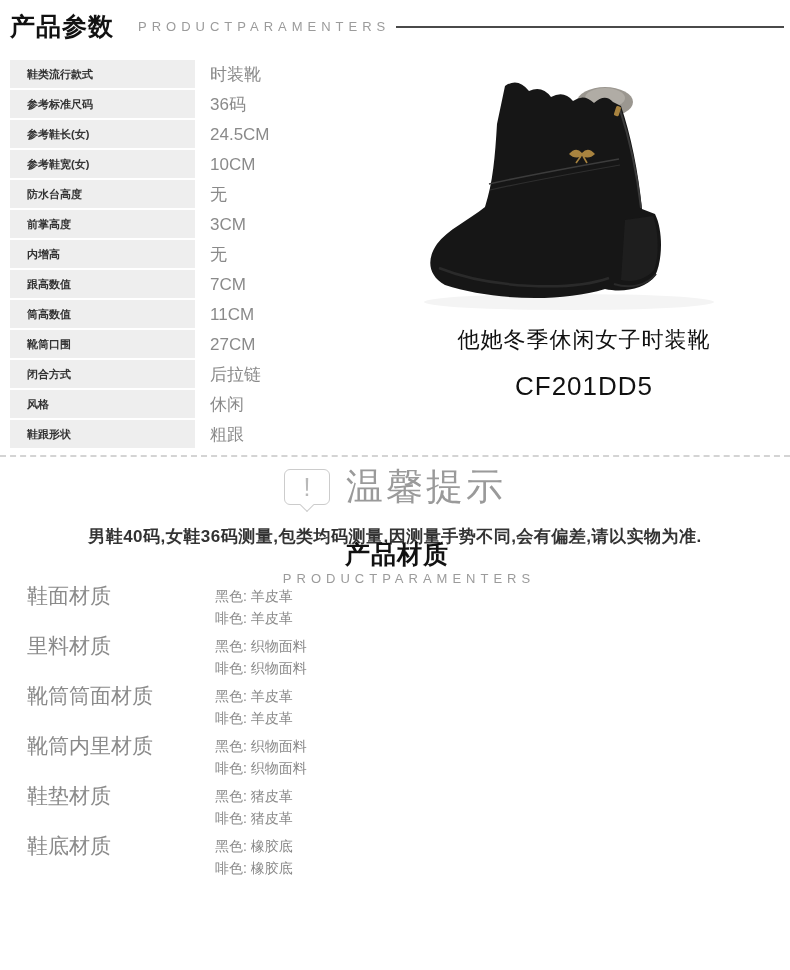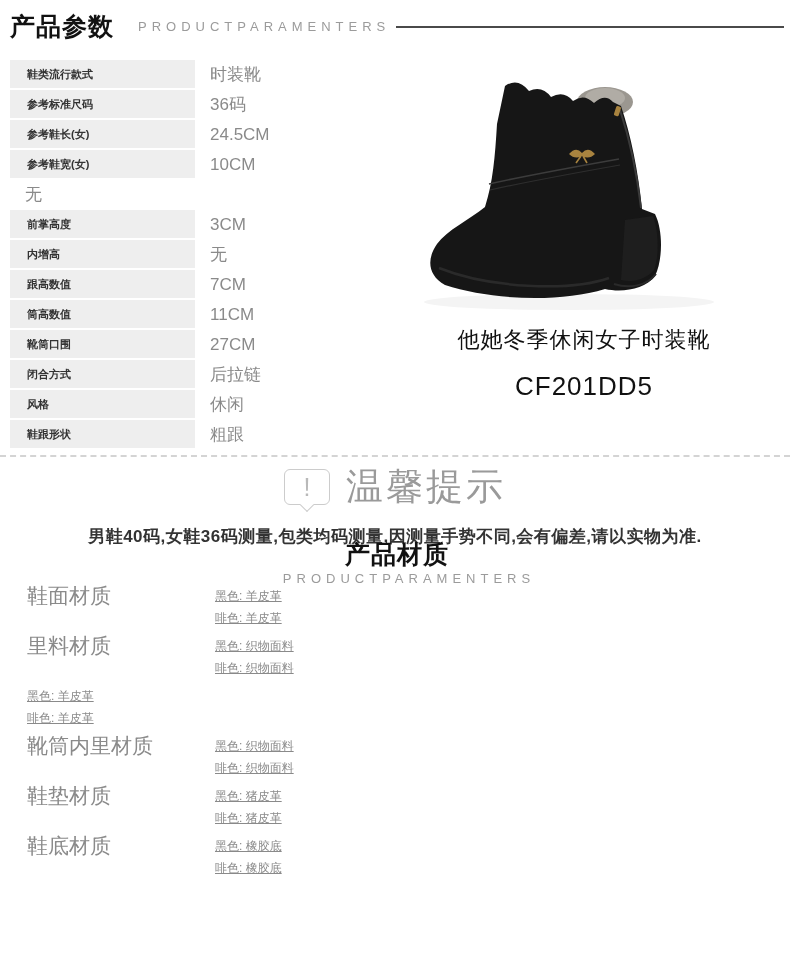--- a/index.html
+++ b/index.html
@@ -72,6 +72,7 @@
       <div class="p-value">10CM</div>
     </div>
   <div class="p-row">
+      <div class="p-label">防水台高度</div>
       <div class="p-value">无</div>
     </div>
   <div class="p-row">

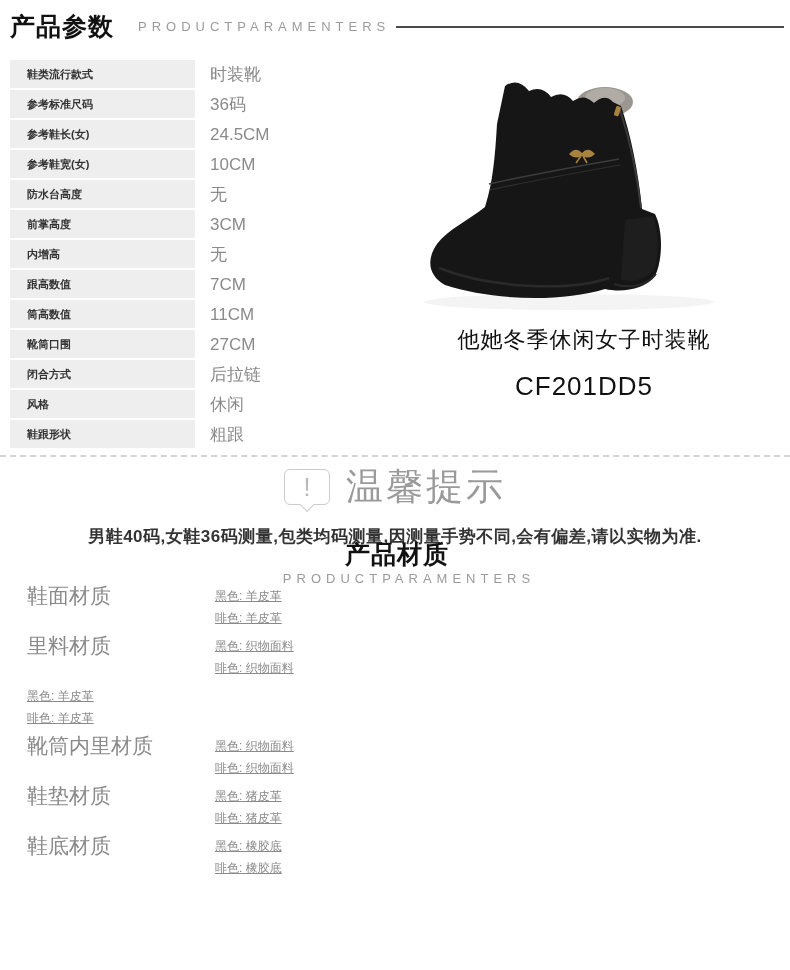--- a/index.html
+++ b/index.html
@@ -43,7 +43,7 @@
   #materials { position:absolute; left:27px; top:585px; }
   .m-row { display:flex; margin-bottom:6px; }
   .m-label { width:188px; font-size:21px; color:#8a8a8a; line-height:22px; white-space:nowrap; }
-  .m-values { font-size:12px; color:#8a8a8a; line-height:22px; white-space:nowrap;text-decoration:underline; }
+  .m-values { font-size:14px; color:#8a8a8a; line-height:22px; white-space:nowrap; }
 </style>
 </head>
 <body>

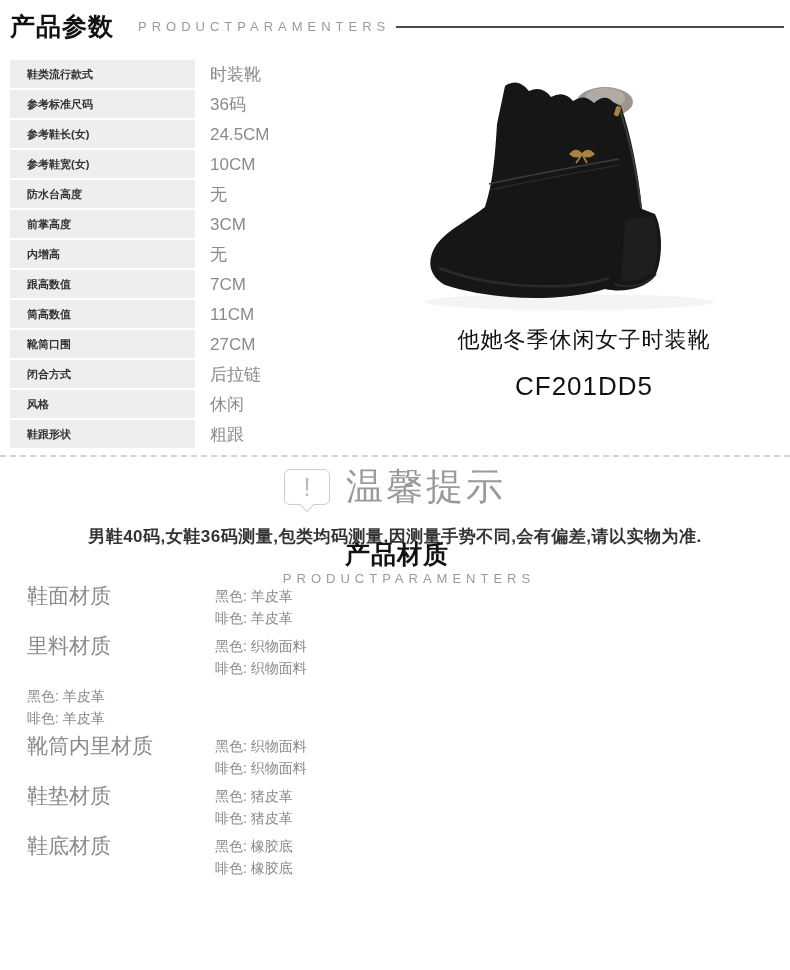--- a/index.html
+++ b/index.html
@@ -184,6 +184,7 @@
     </div>
   </div>
   <div class="m-row">
+    <div class="m-label">靴筒筒面材质</div>
     <div class="m-values">
       <div>黑色: 羊皮革</div>
       <div>啡色: 羊皮革</div>

